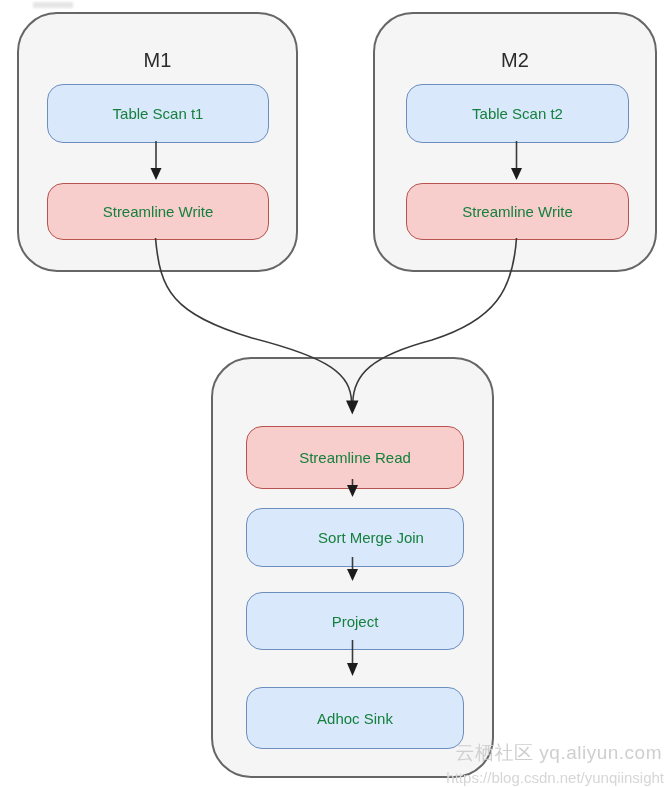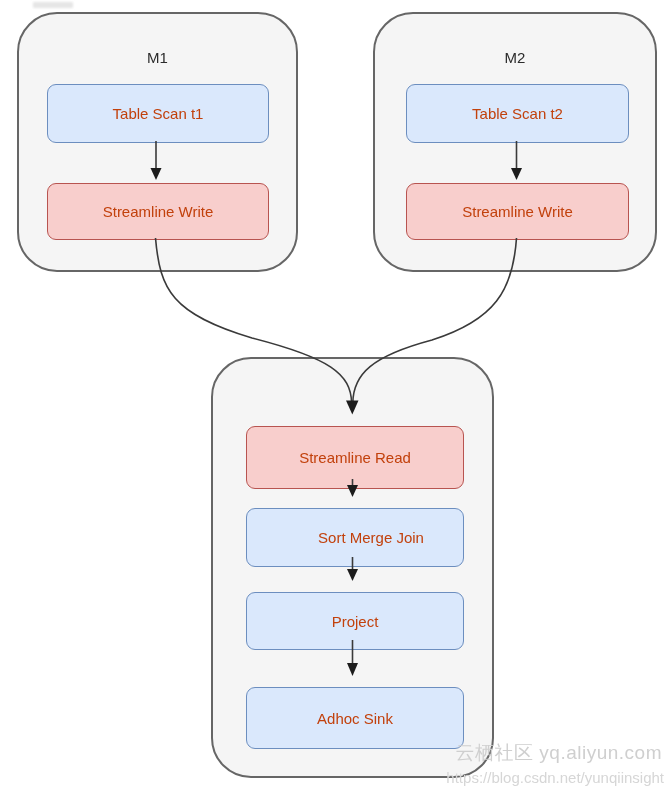--- a/index.html
+++ b/index.html
@@ -32,7 +32,7 @@
     left: 0;
     width: 100%;
     text-align: center;
-    font-size: 15px;
+    font-size: 20px;
     color: #2b2b2b;
   }
   .node {

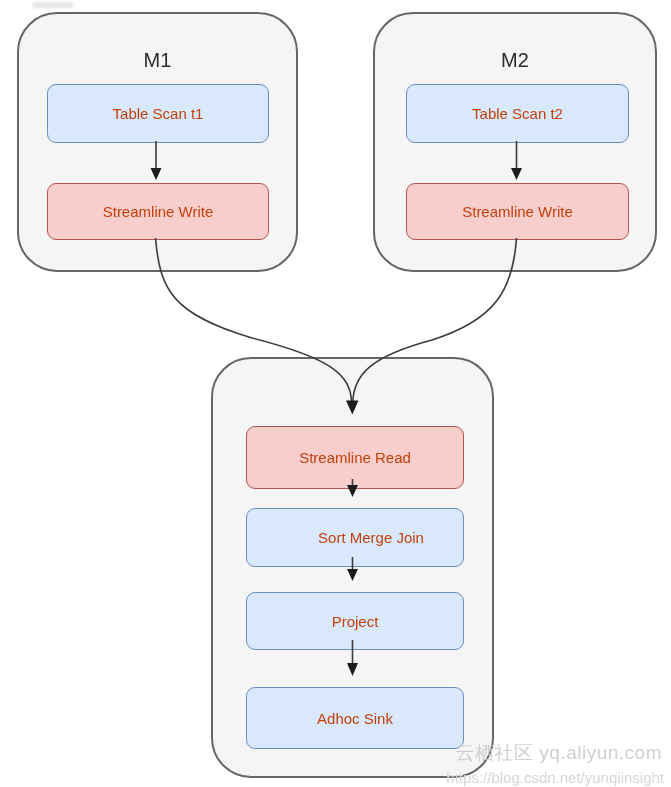--- a/index.html
+++ b/index.html
@@ -41,9 +41,9 @@
     display: flex;
     align-items: center;
     justify-content: center;
-    border-radius: 9px;
+    border-radius: 16px;
     font-size: 15px;
-    color: #c2410c;
+    color: #15803d;
     text-align: right;
   }
   .node.blue { background: #dae8fc; border: 1.5px solid #6c8ebf; }

